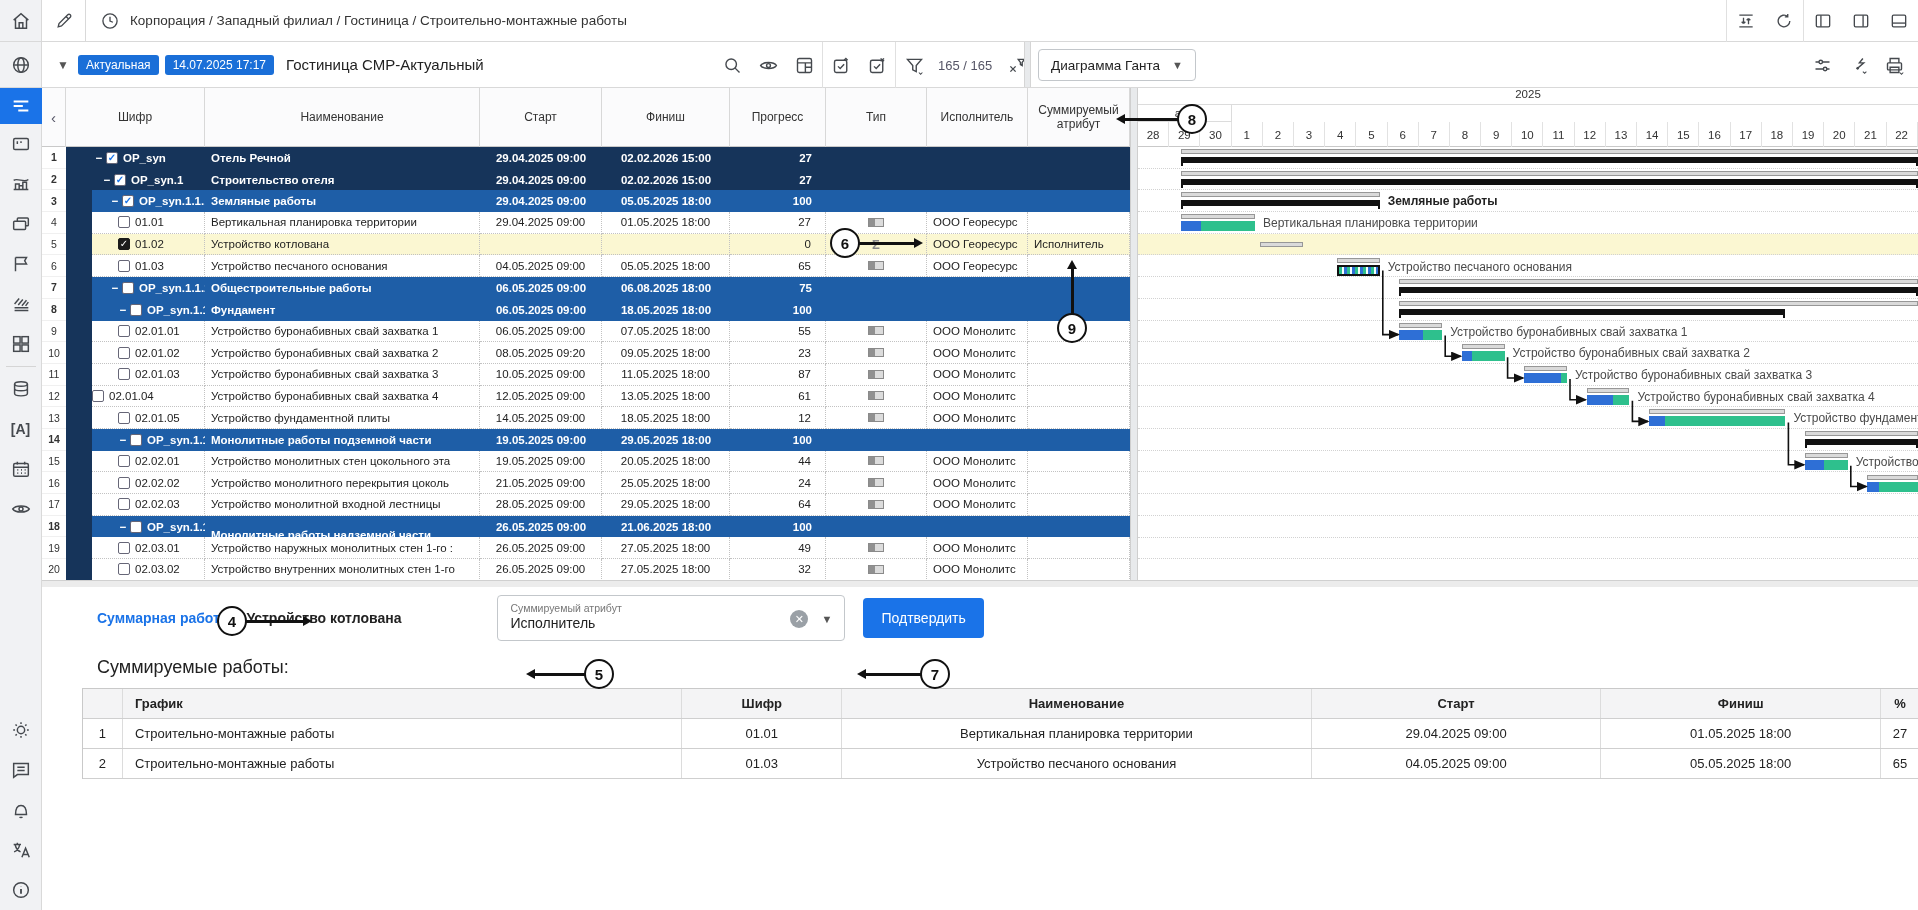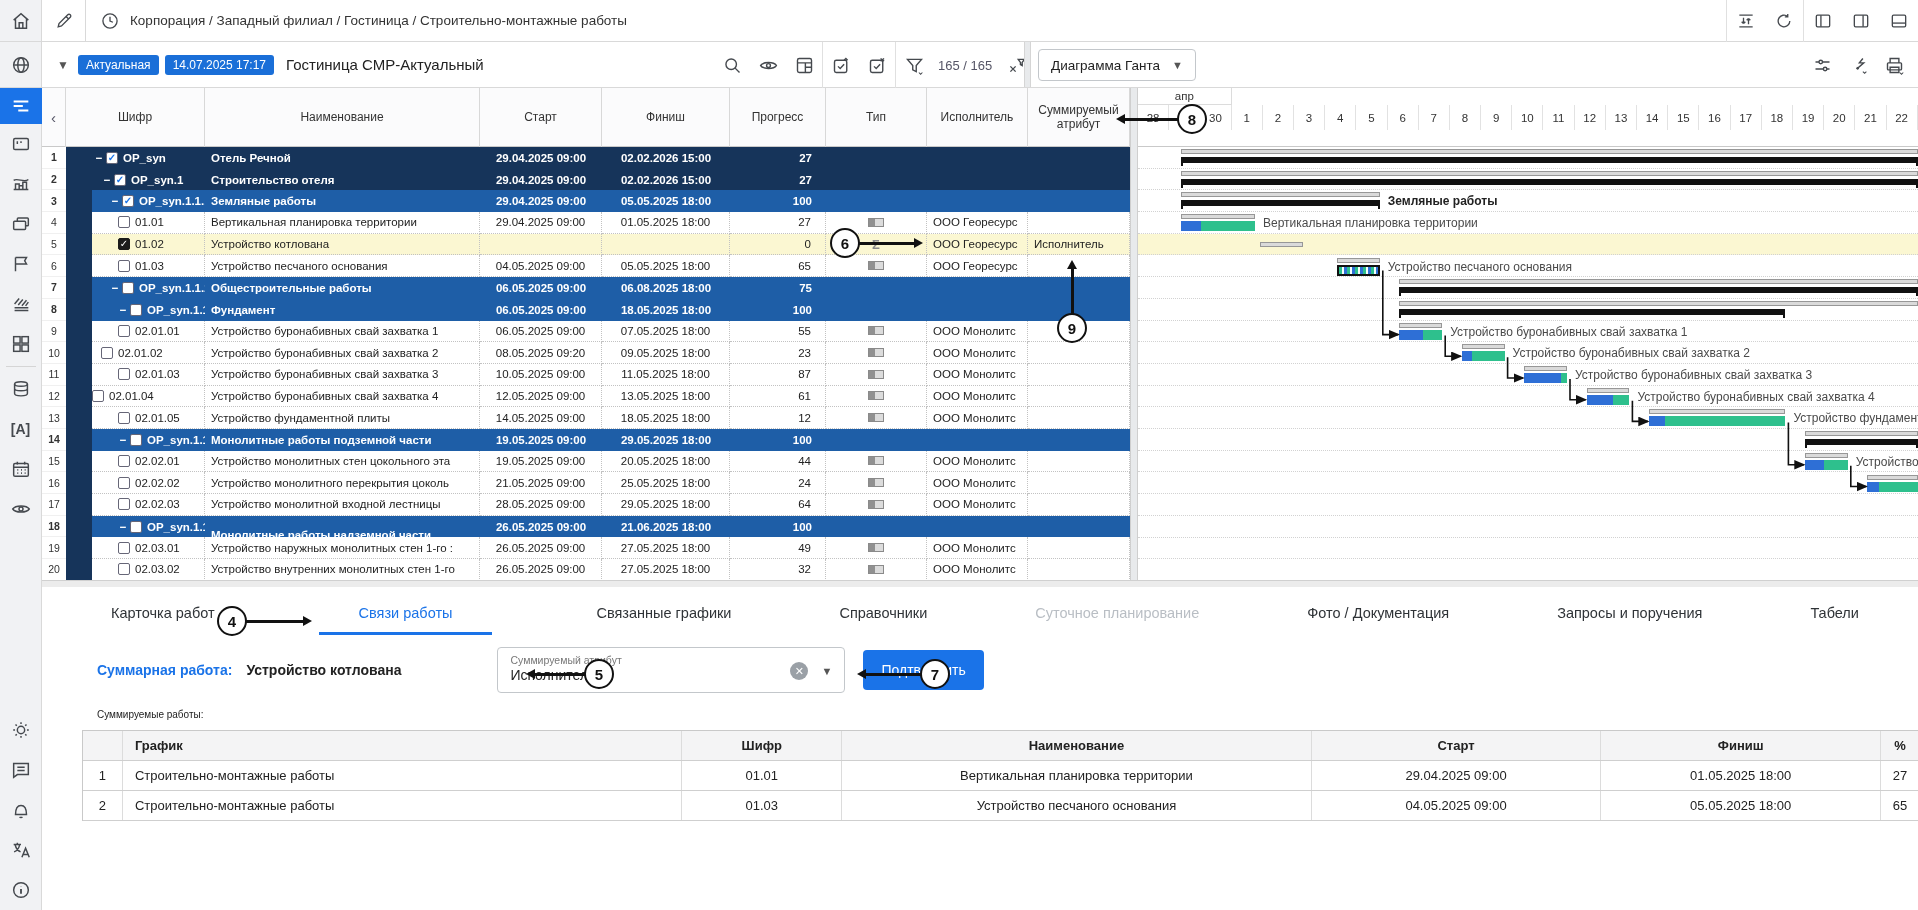--- a/index.html
+++ b/index.html
@@ -741,6 +741,7 @@
       <div id="vsplit"></div>
       <div id="ganttpane">
         <div id="gantt-header">
+            <div class="g-year">2025</div>
             <div class="g-months">
               <div class="g-month" style="width: 93.6px;">апр</div>
             </div>

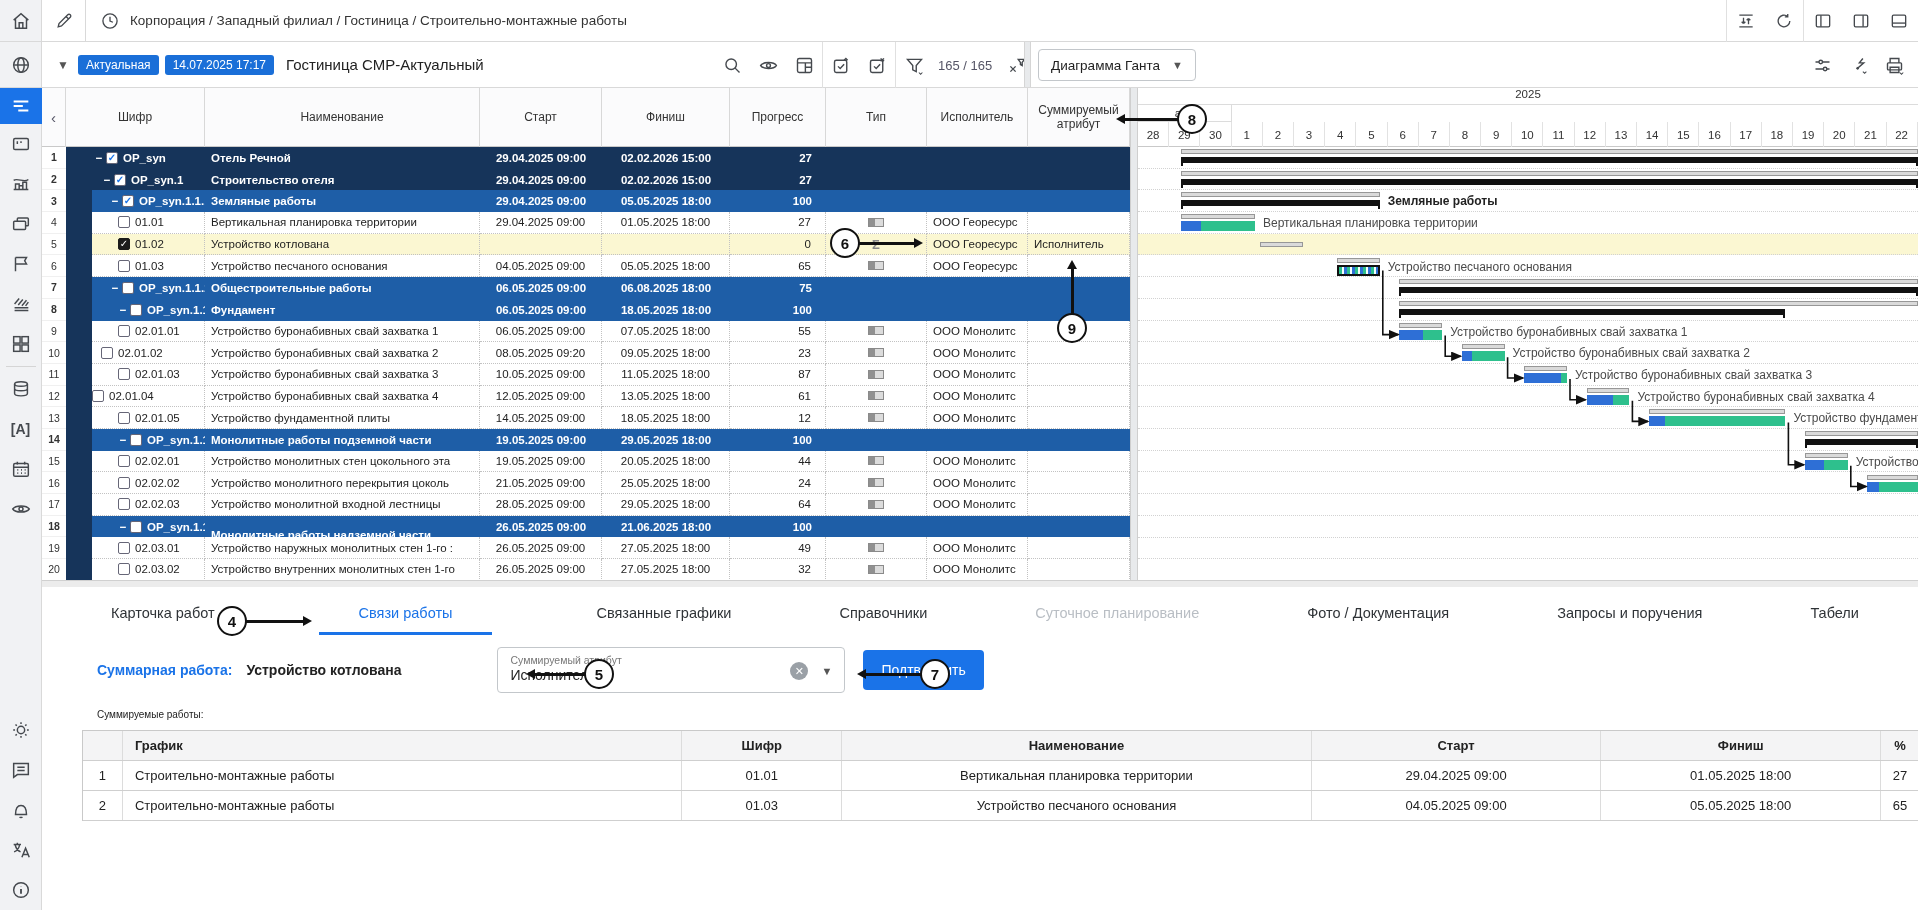--- a/index.html
+++ b/index.html
@@ -554,7 +554,7 @@
             <div class="trow r-wht">
               <div class="cell gut" style="width: 24px;">10</div>
               <div class="cell strip" style="width: 26px;"></div>
-              <div class="cell " style="width: 113px; padding-left: 9px;">
+              <div class="cell " style="width: 113px; padding-left: 26px;">
                 <span class="cb"></span>
                 <span>02.01.02</span>
               </div>

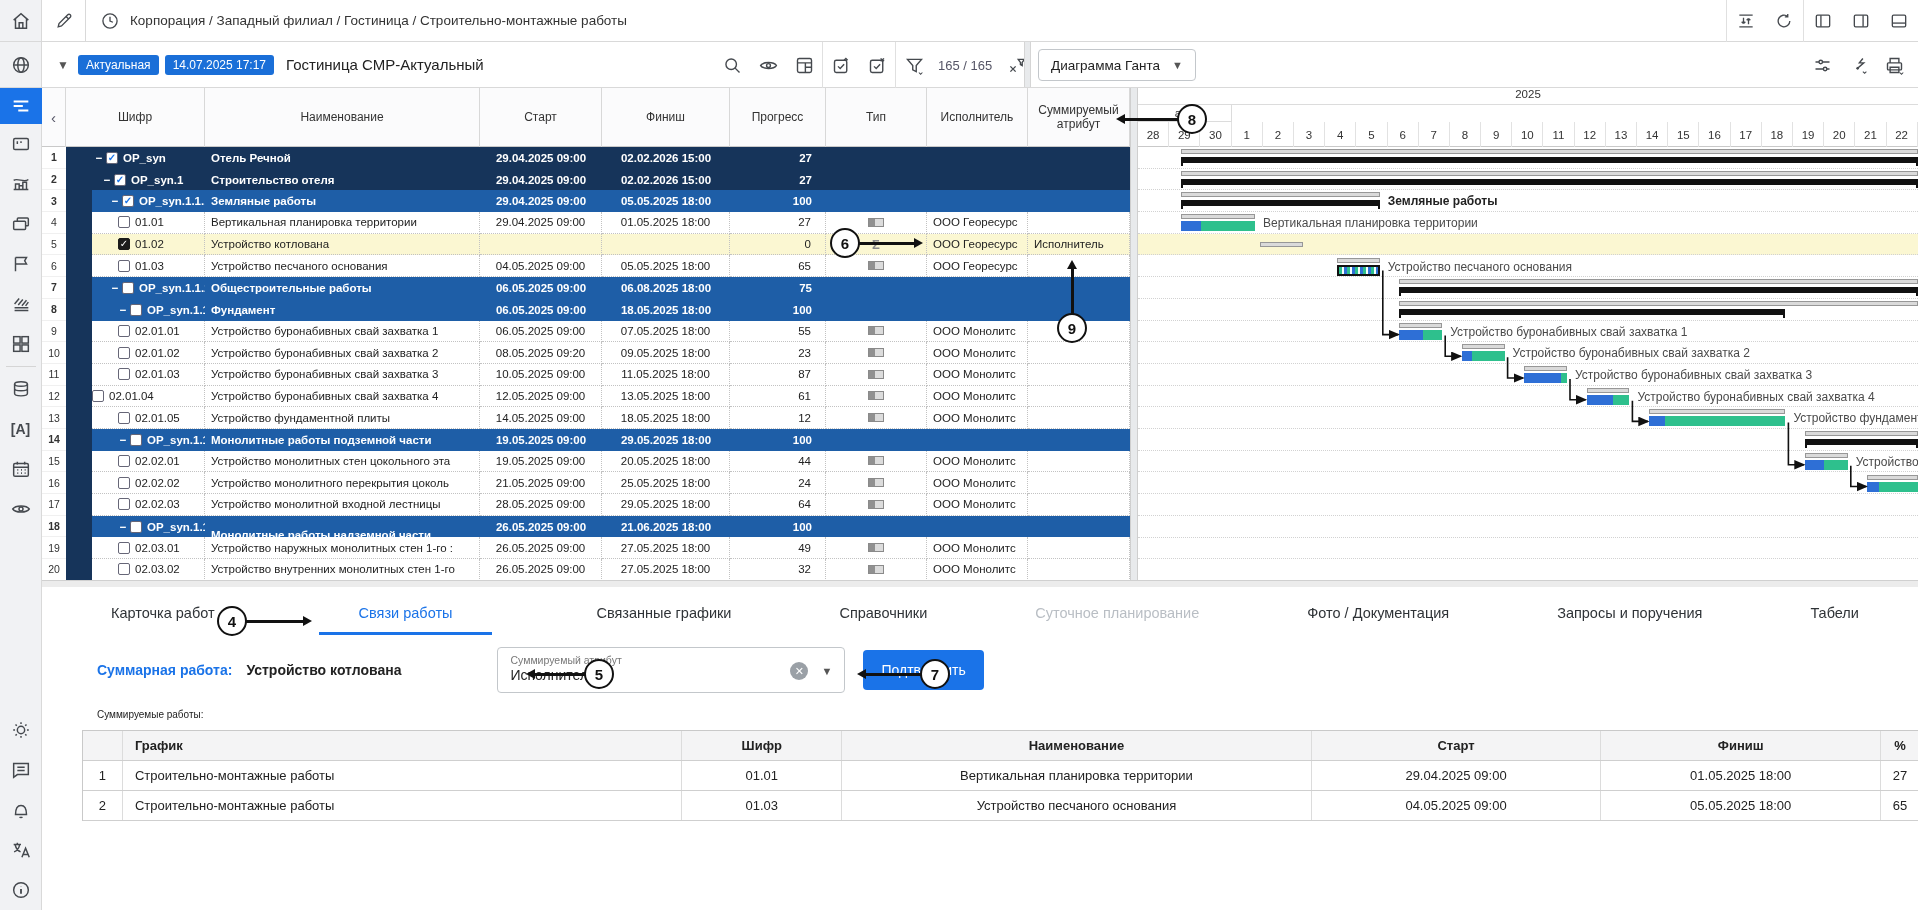--- a/index.html
+++ b/index.html
@@ -877,16 +877,6 @@
     </div>
 
     <div id="bottompanel">
-      <div id="tabs">
-          <div class="tab">Карточка работ</div>
-          <div class="tab active">Связи работы</div>
-          <div class="tab">Связанные графики</div>
-          <div class="tab">Справочники</div>
-          <div class="tab disabled">Суточное планирование</div>
-          <div class="tab">Фото / Документация</div>
-          <div class="tab">Запросы и поручения</div>
-          <div class="tab">Табели</div>
-        </div>
       <div id="detailrow">
         <span class="sum-label">Суммарная работа:</span>
         <span class="sum-value">Устройство котлована</span>

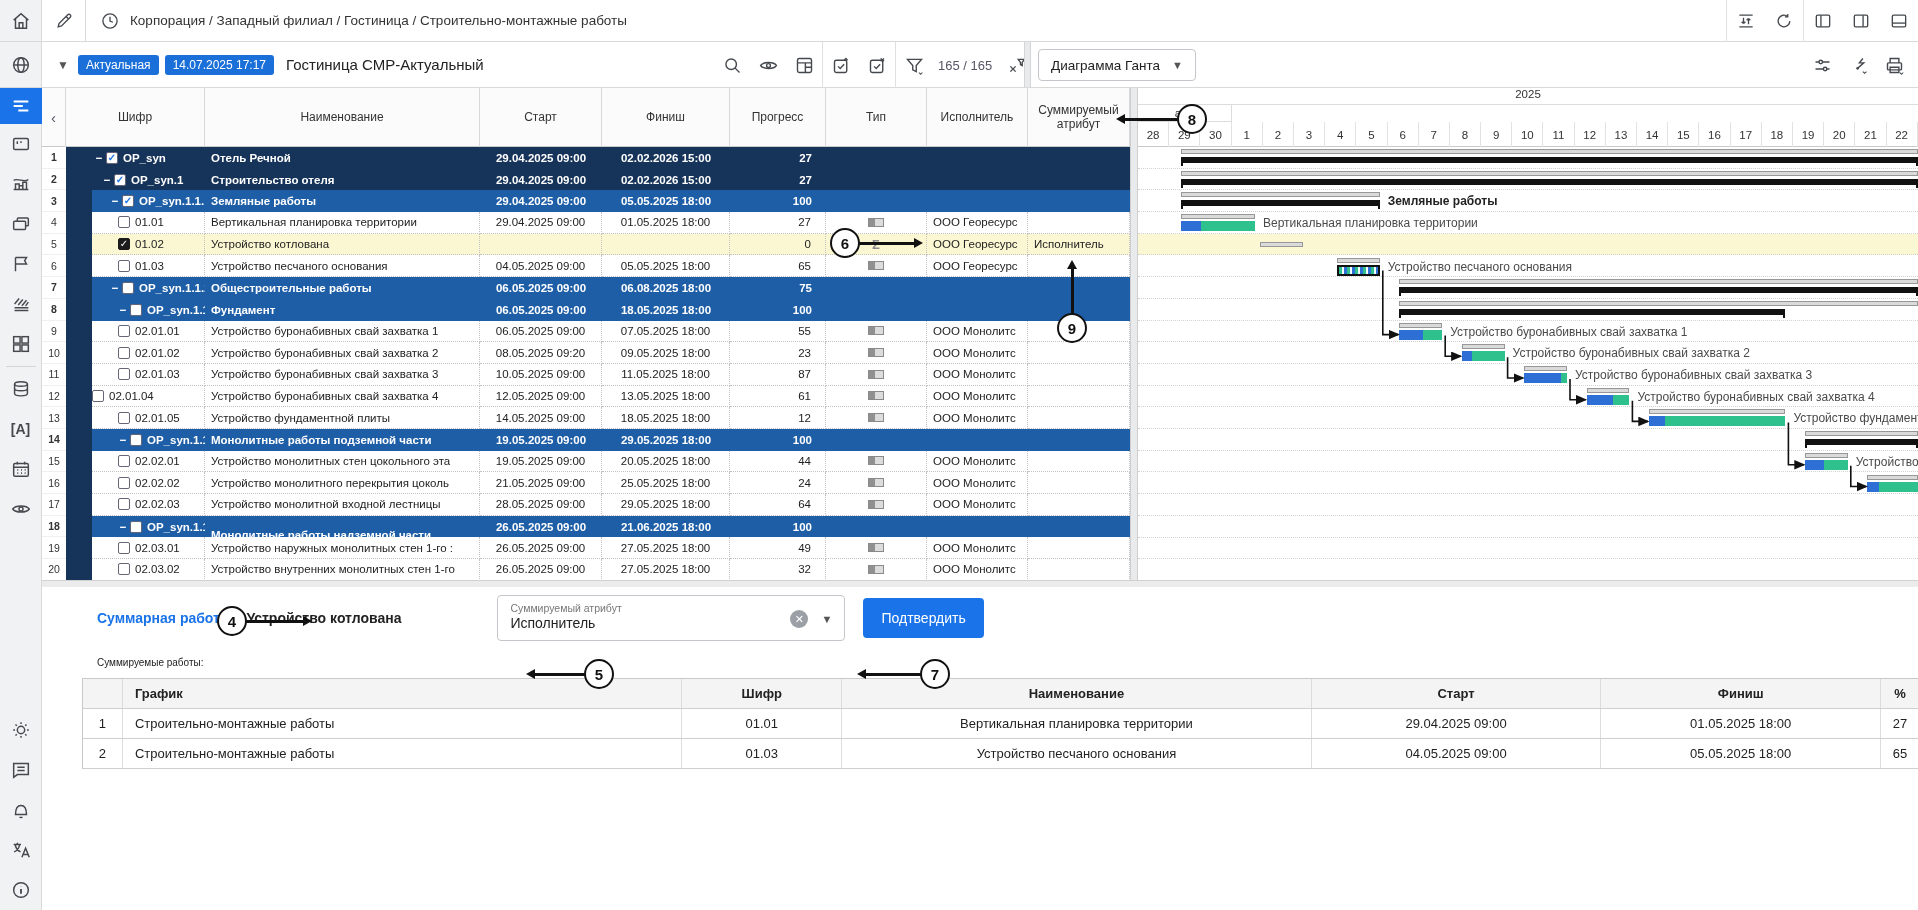--- a/index.html
+++ b/index.html
@@ -122,7 +122,7 @@
   .input-caret { position:absolute; right:12px; top:17px; color:#555; font-size:11px; }
   .confirm-btn { margin-left:18px; height:40px; padding:0 18px; background:#1a73e8; color:#fff; border:none;
                  border-radius:4px; font-size:14px; font-family:"Liberation Sans",sans-serif; }
-  #sumworks { font-size:10px; color:#222; margin:8px 0 10px 55px; }
+  #sumworks { font-size:18px; color:#222; margin:8px 0 10px 55px; }
   #btable { margin-left:40px; width:1838px; border:1px solid #c9c9c9; border-bottom:none; font-size:13px; }
   .btr { display:flex; height:30px; border-bottom:1px solid #cfcfcf; }
   .btc { display:flex; align-items:center; justify-content:center; overflow:hidden; white-space:nowrap;

